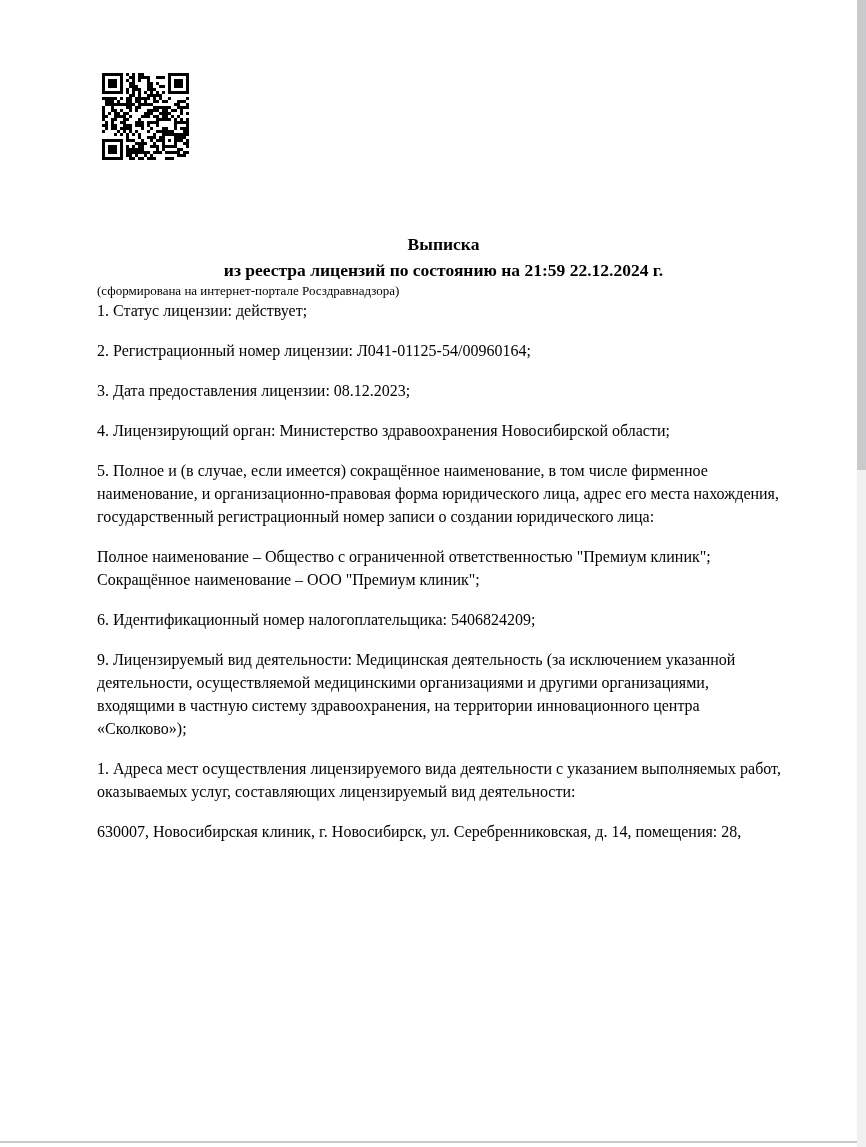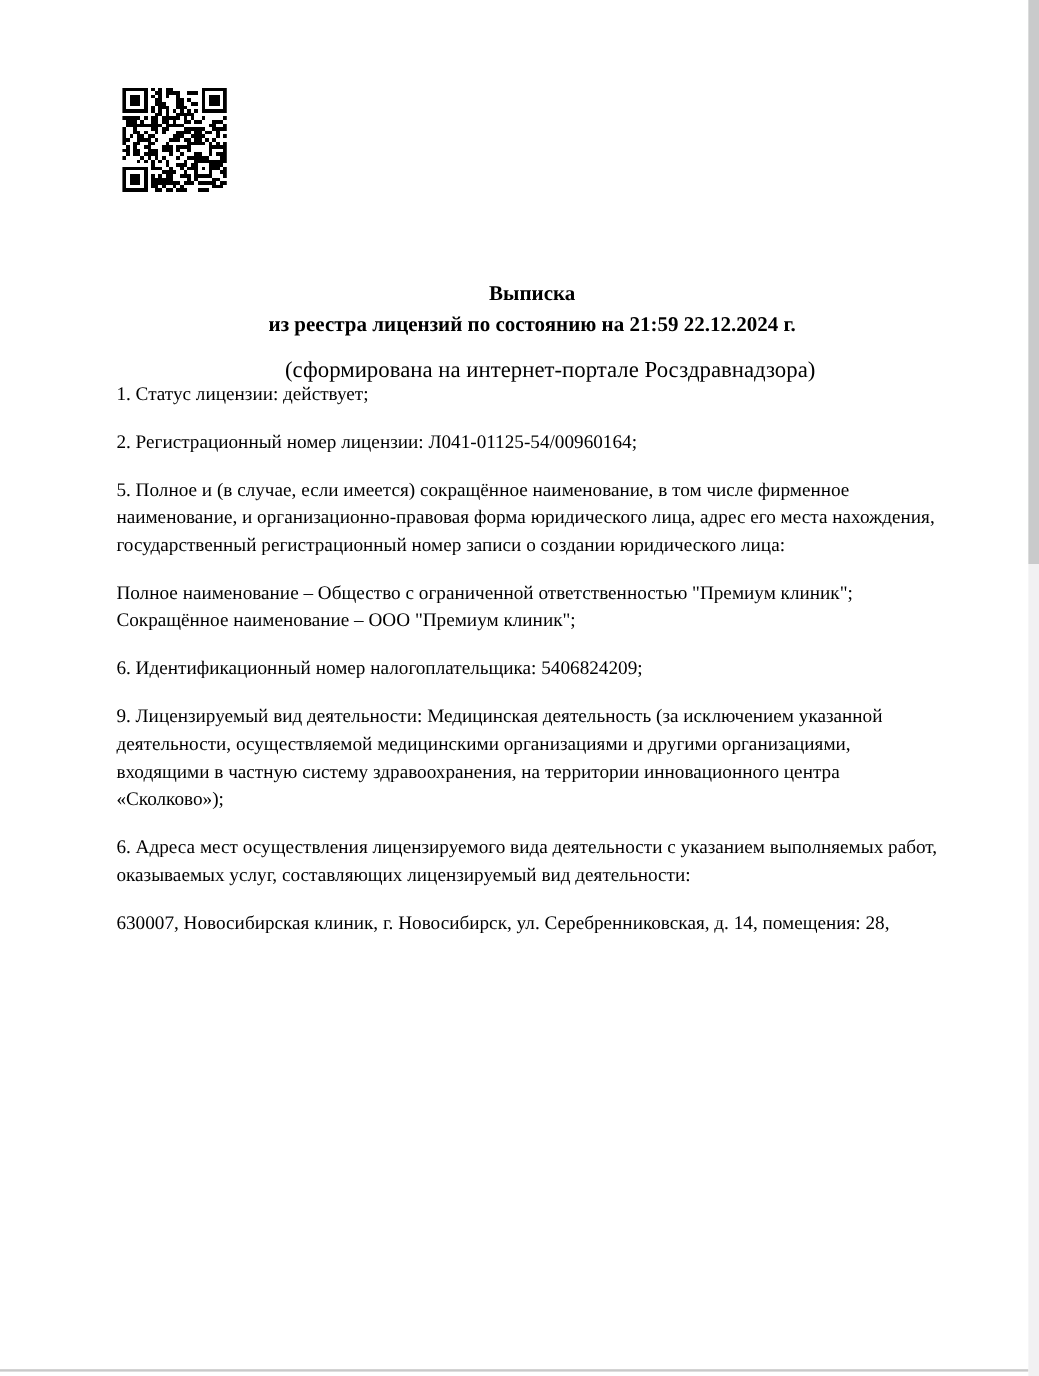--- a/index.html
+++ b/index.html
@@ -20,7 +20,7 @@
   
   .doc{position:absolute;left:97px;top:0;width:693px;font-size:16px;line-height:23px;}
   .title{margin-top:231px;text-align:center;font-weight:bold;font-size:17.5px;line-height:26px;}
-  .note{margin-top:18px;margin-right:-30px;text-align:center;font-size:19px;line-height:16px;}
+  .note{margin-right:-30px;text-align:left;font-size:13px;line-height:16px;}
   .bodytext{}
   .bodytext p{margin:0 0 17px 0;}
   .block{margin:0 0 17px 0;}

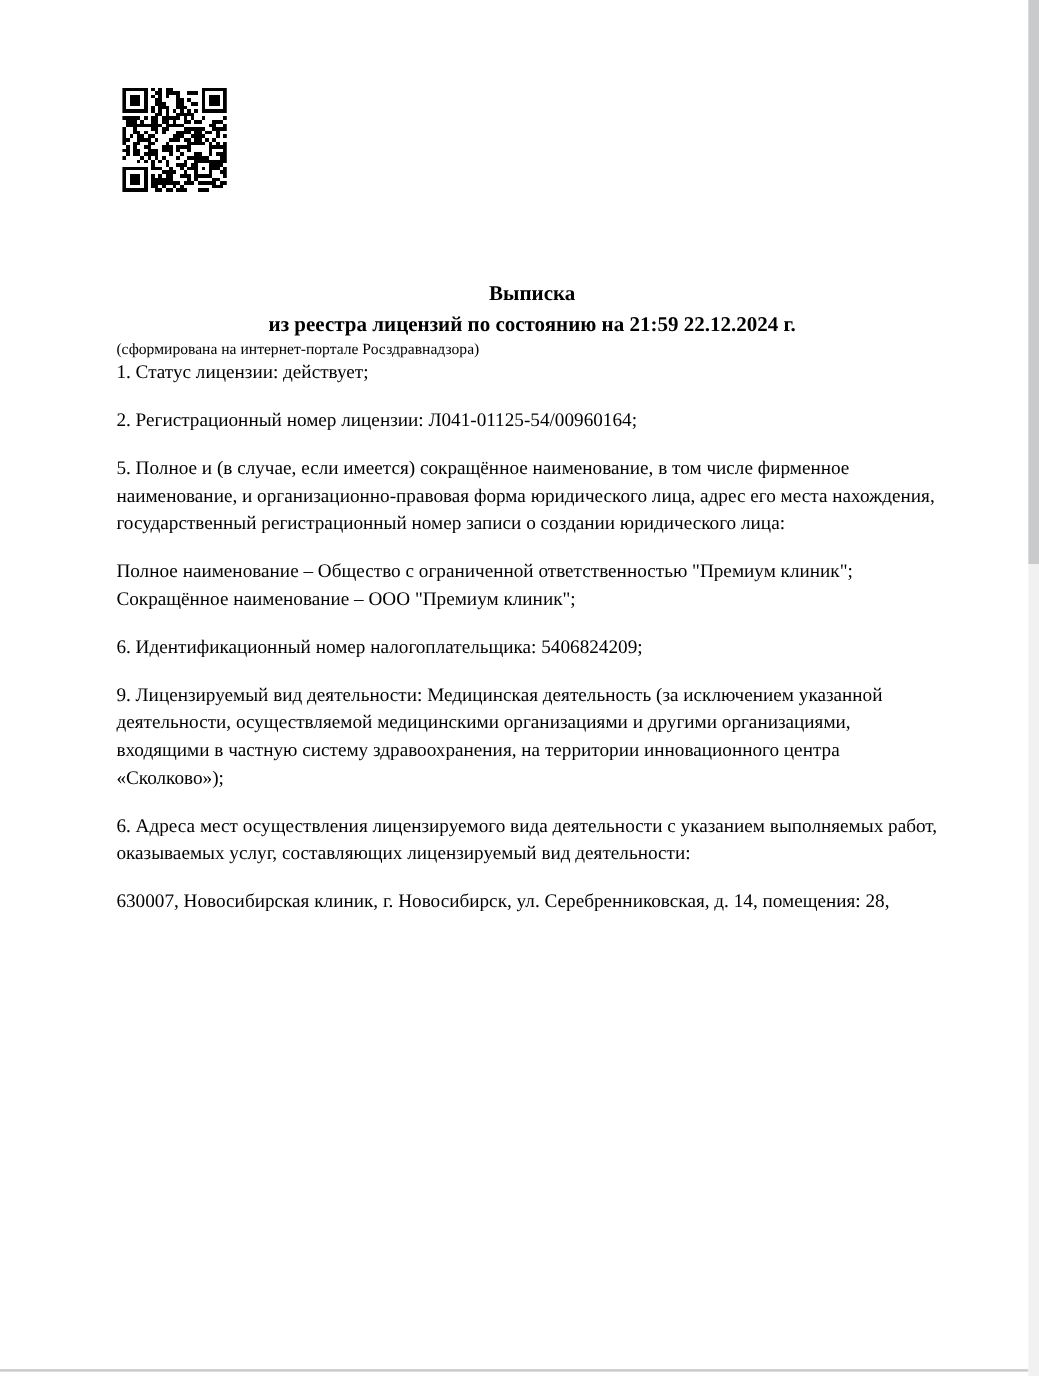--- a/index.html
+++ b/index.html
@@ -49,6 +49,7 @@
     <div class="bodytext">
       <p>1. Статус лицензии: действует;</p>
       <p>2. Регистрационный номер лицензии: Л041-01125-54/00960164;</p>
+      <p>3. Дата предоставления лицензии: 08.12.2023;</p>
       <p>5. Полное и (в случае, если имеется) сокращённое наименование, в том числе фирменное наименование, и организационно-правовая форма юридического лица, адрес его места нахождения, государственный регистрационный номер записи о создании юридического лица:</p>
 
       <div class="block">

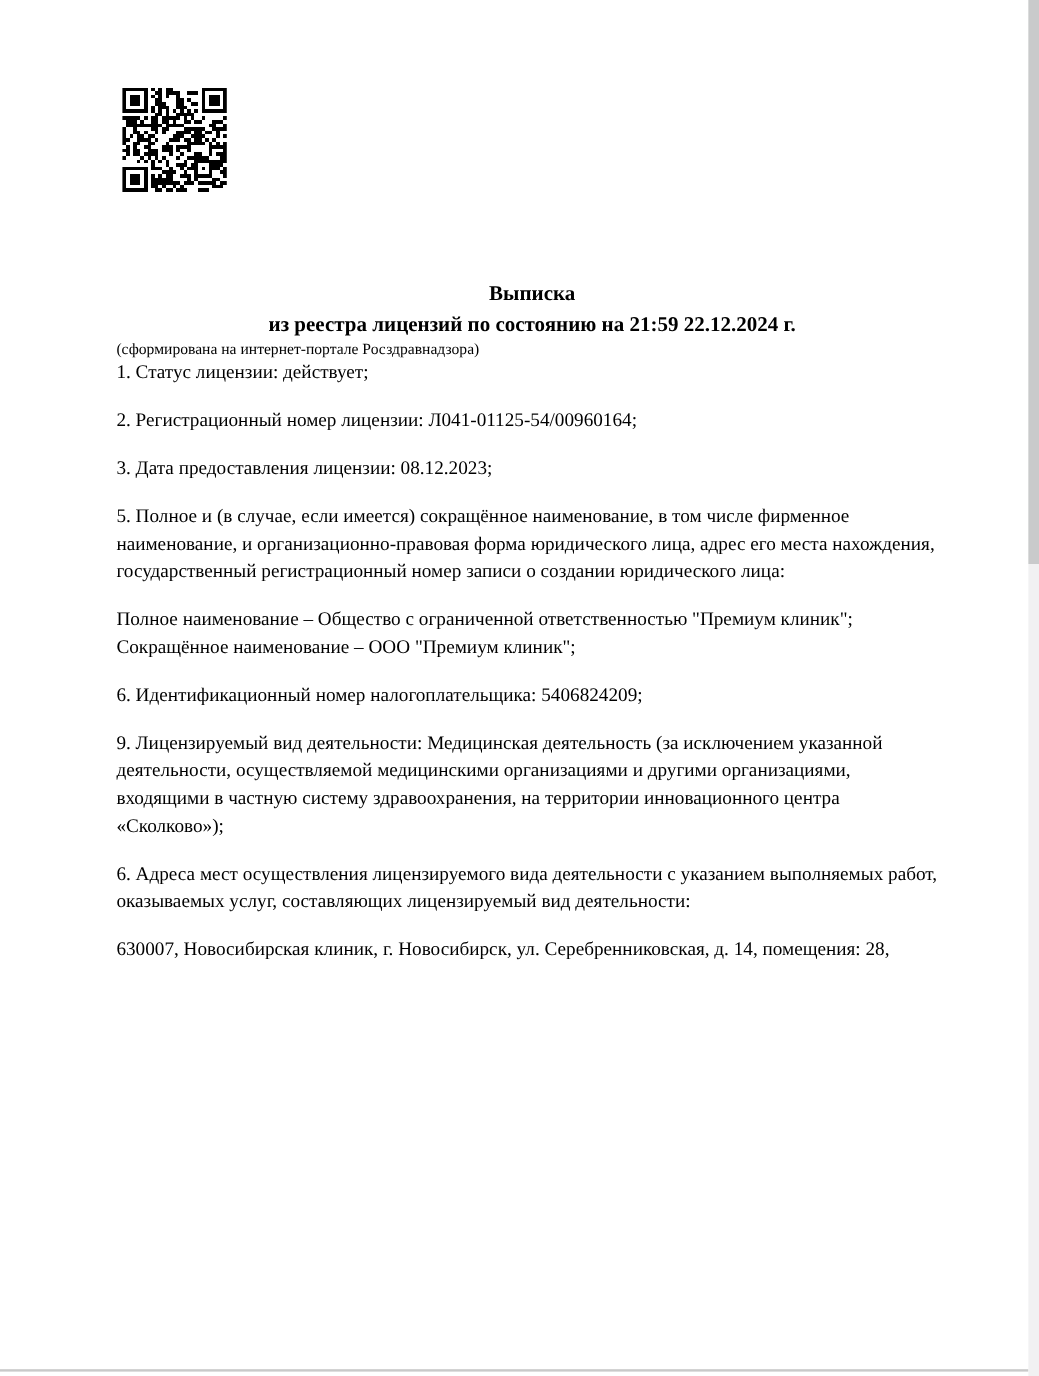--- a/index.html
+++ b/index.html
@@ -50,6 +50,7 @@
       <p>1. Статус лицензии: действует;</p>
       <p>2. Регистрационный номер лицензии: Л041-01125-54/00960164;</p>
       <p>3. Дата предоставления лицензии: 08.12.2023;</p>
+      <p>4. Лицензирующий орган: Министерство здравоохранения Новосибирской области;</p>
       <p>5. Полное и (в случае, если имеется) сокращённое наименование, в том числе фирменное наименование, и организационно-правовая форма юридического лица, адрес его места нахождения, государственный регистрационный номер записи о создании юридического лица:</p>
 
       <div class="block">

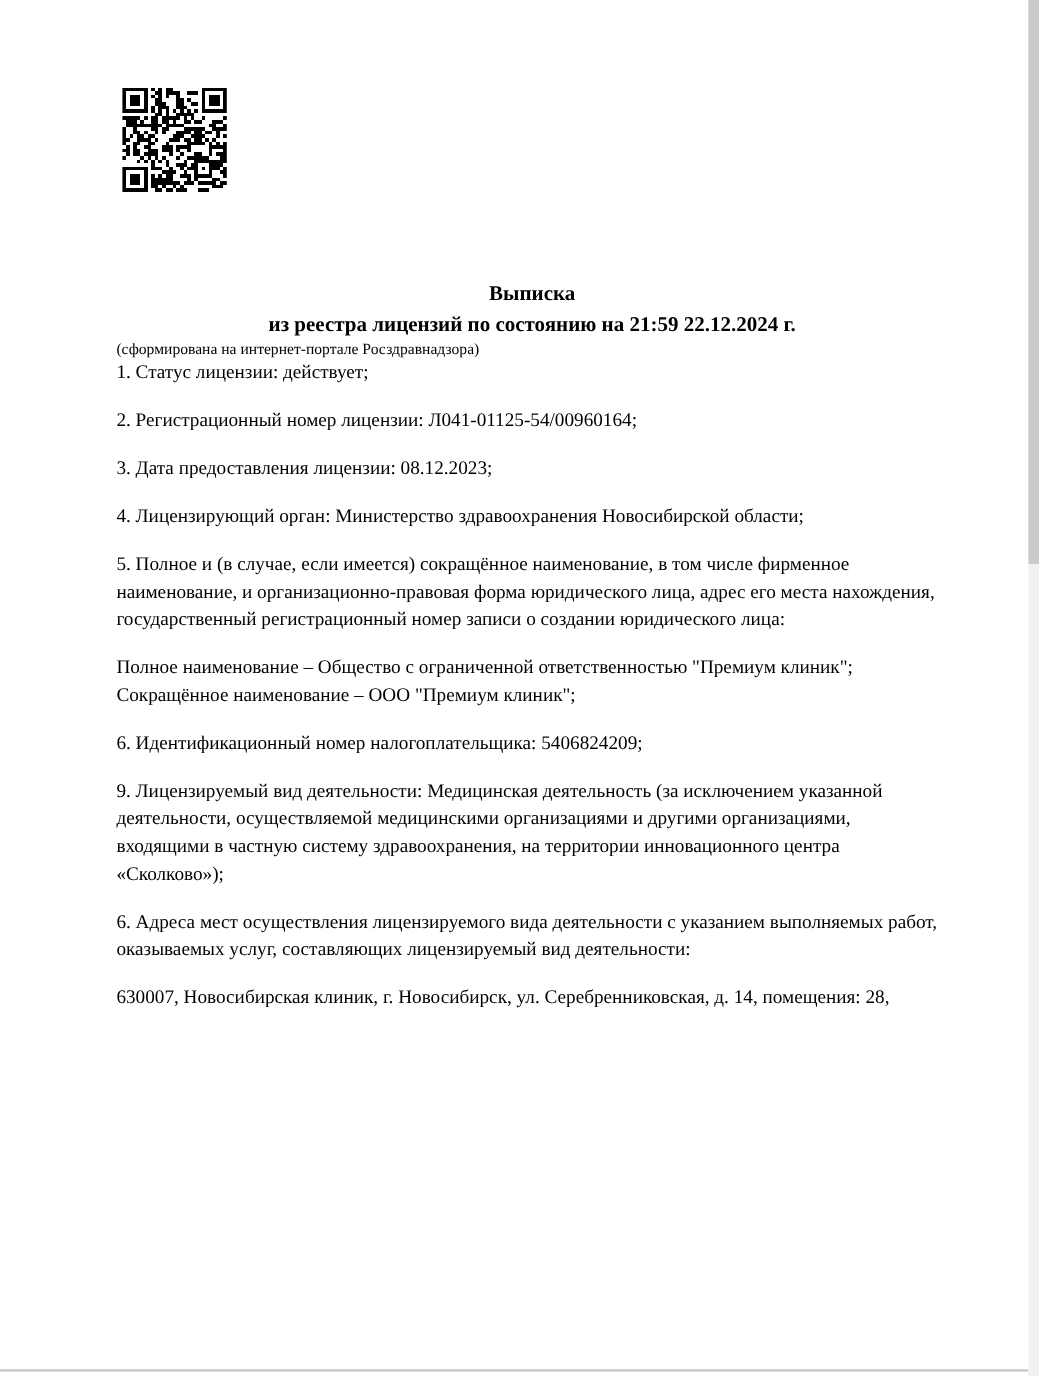--- a/index.html
+++ b/index.html
@@ -60,7 +60,7 @@
 
       <p>6. Идентификационный номер налогоплательщика: 5406824209;</p>
       <p>9. Лицензируемый вид деятельности: Медицинская деятельность (за исключением указанной деятельности, осуществляемой медицинскими организациями и другими организациями, входящими в частную систему здравоохранения, на территории инновационного центра «Сколково»);</p>
-      <p>6. Адреса мест осуществления лицензируемого вида деятельности с указанием выполняемых работ, оказываемых услуг, составляющих лицензируемый вид деятельности:</p>
+      <p>1. Адреса мест осуществления лицензируемого вида деятельности с указанием выполняемых работ, оказываемых услуг, составляющих лицензируемый вид деятельности:</p>
       <p>630007, Новосибирская клиник, г. Новосибирск, ул. Серебренниковская, д. 14, помещения: 28,</p>
     </div>
 

